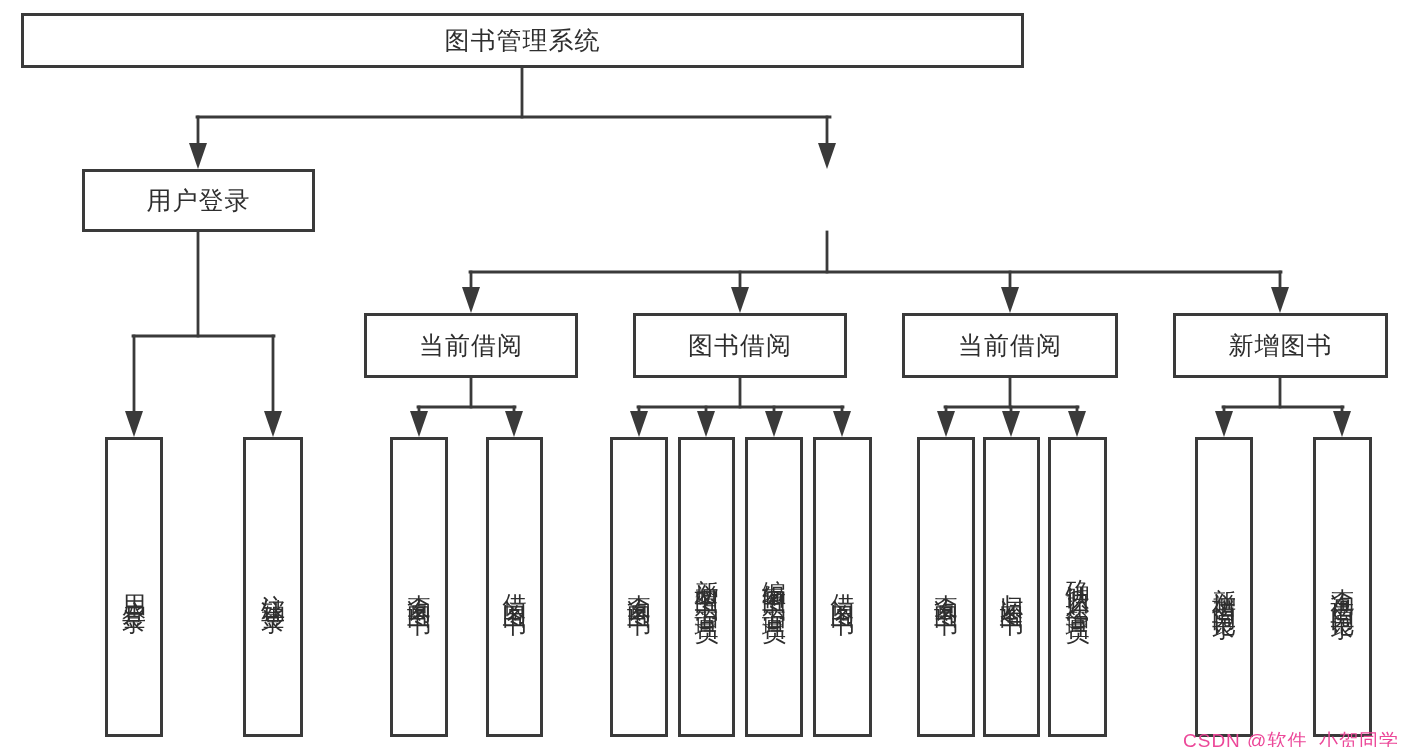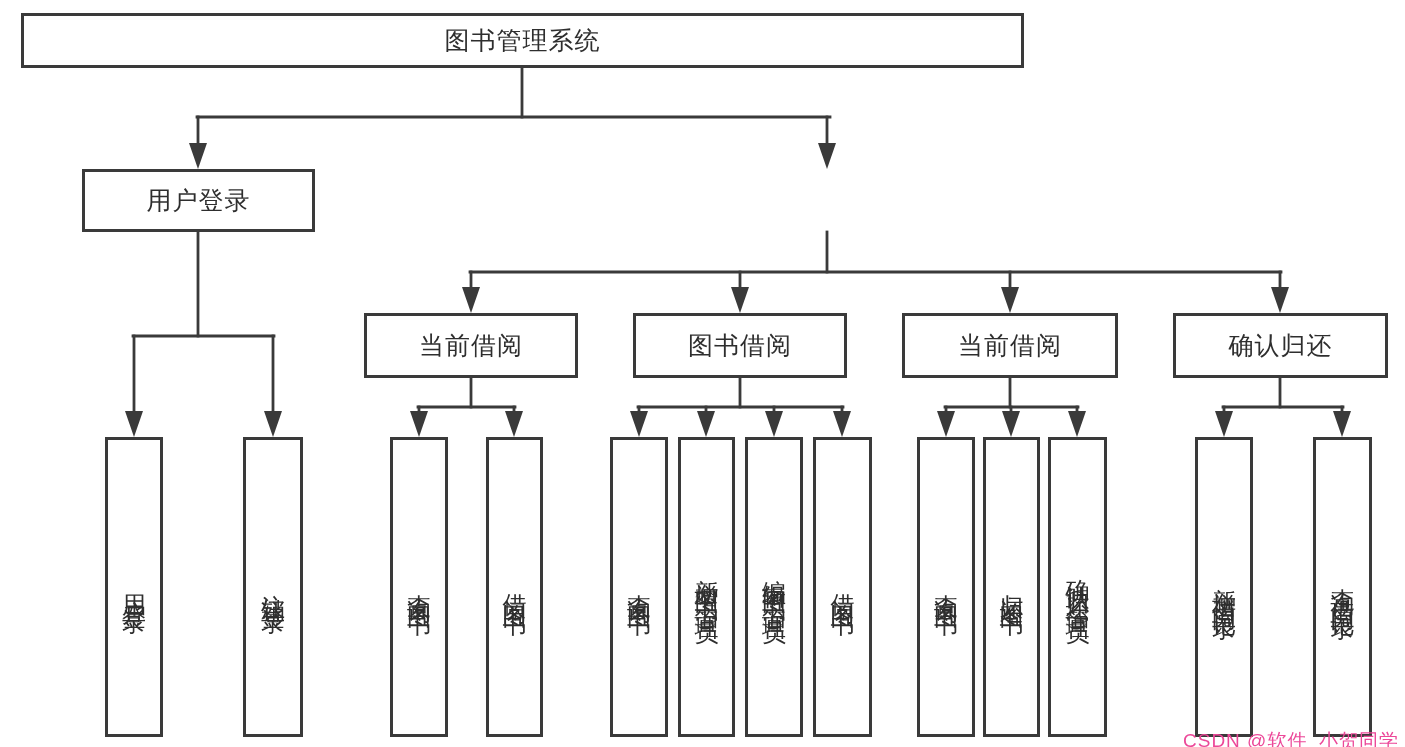--- a/index.html
+++ b/index.html
@@ -119,7 +119,7 @@
     <span class="lbl">图书借阅</span>
   </div>
   <div class="box hbox" style="left:1173px;top:313px;width:215px;height:65px">
-    <span class="lbl">确认归还</span>
+    <span class="lbl">新增图书</span>
   </div>
 
   <div class="box leaf" style="left:105px;width:58px">

